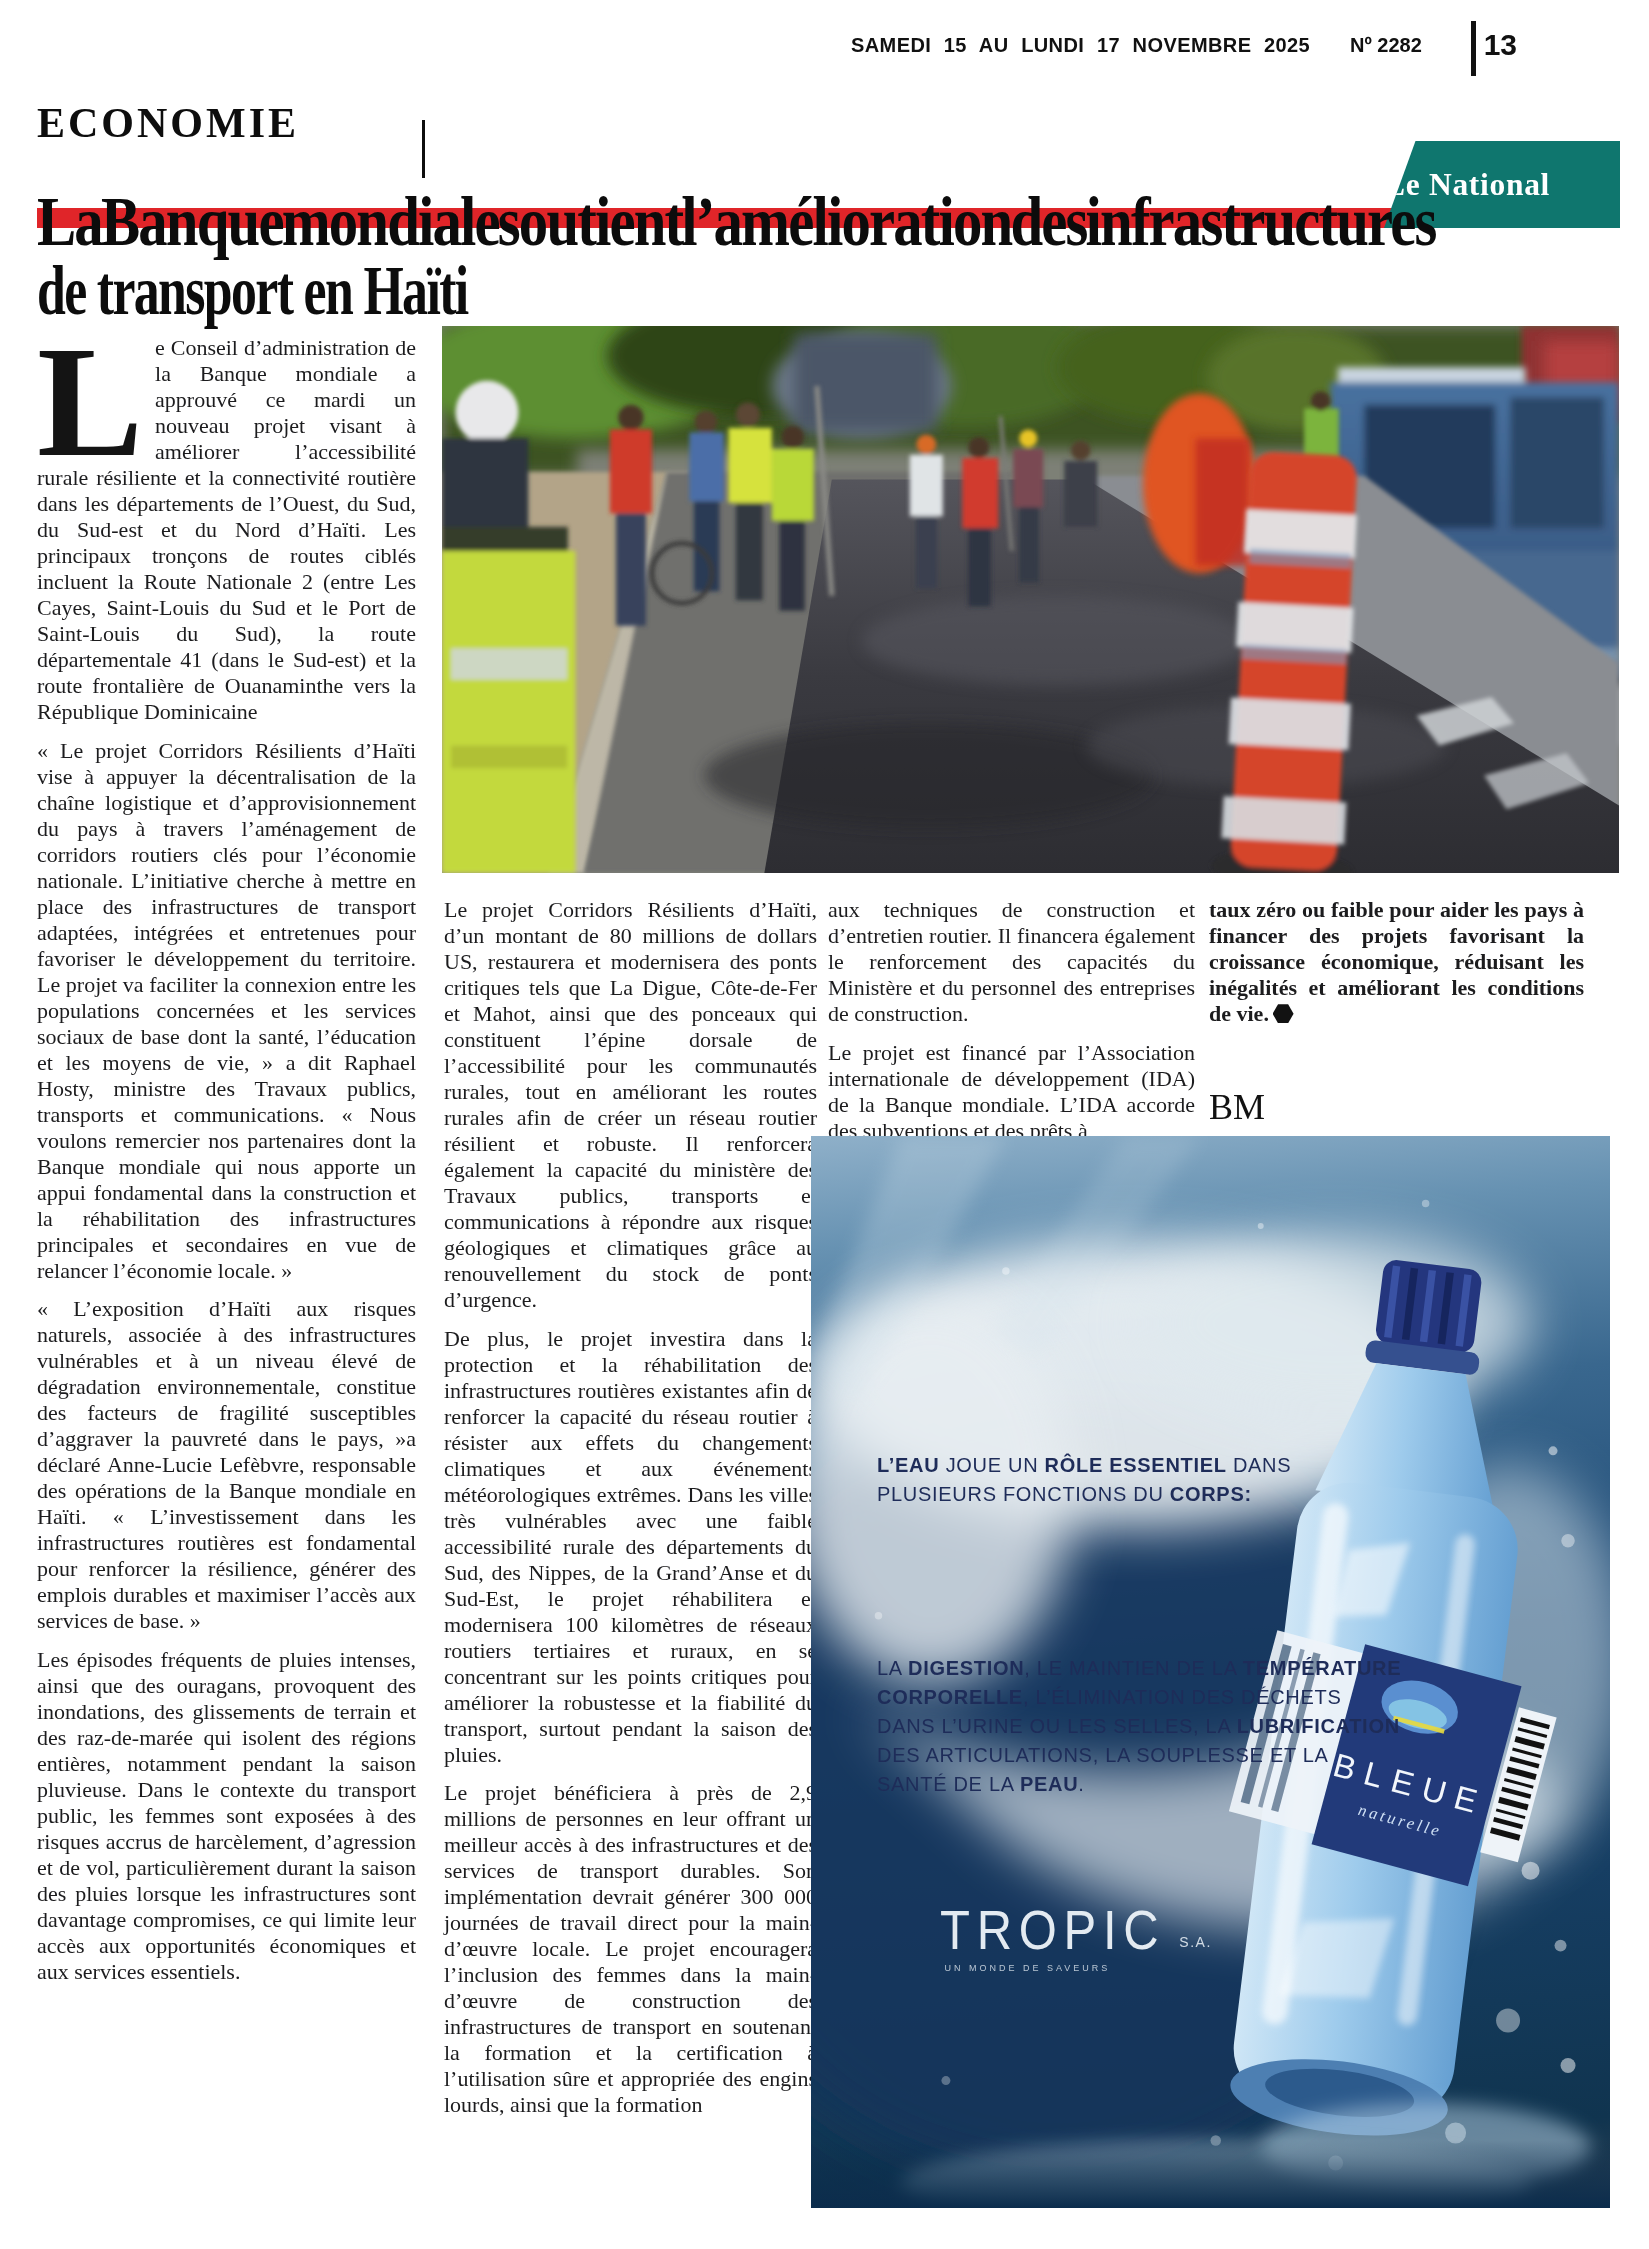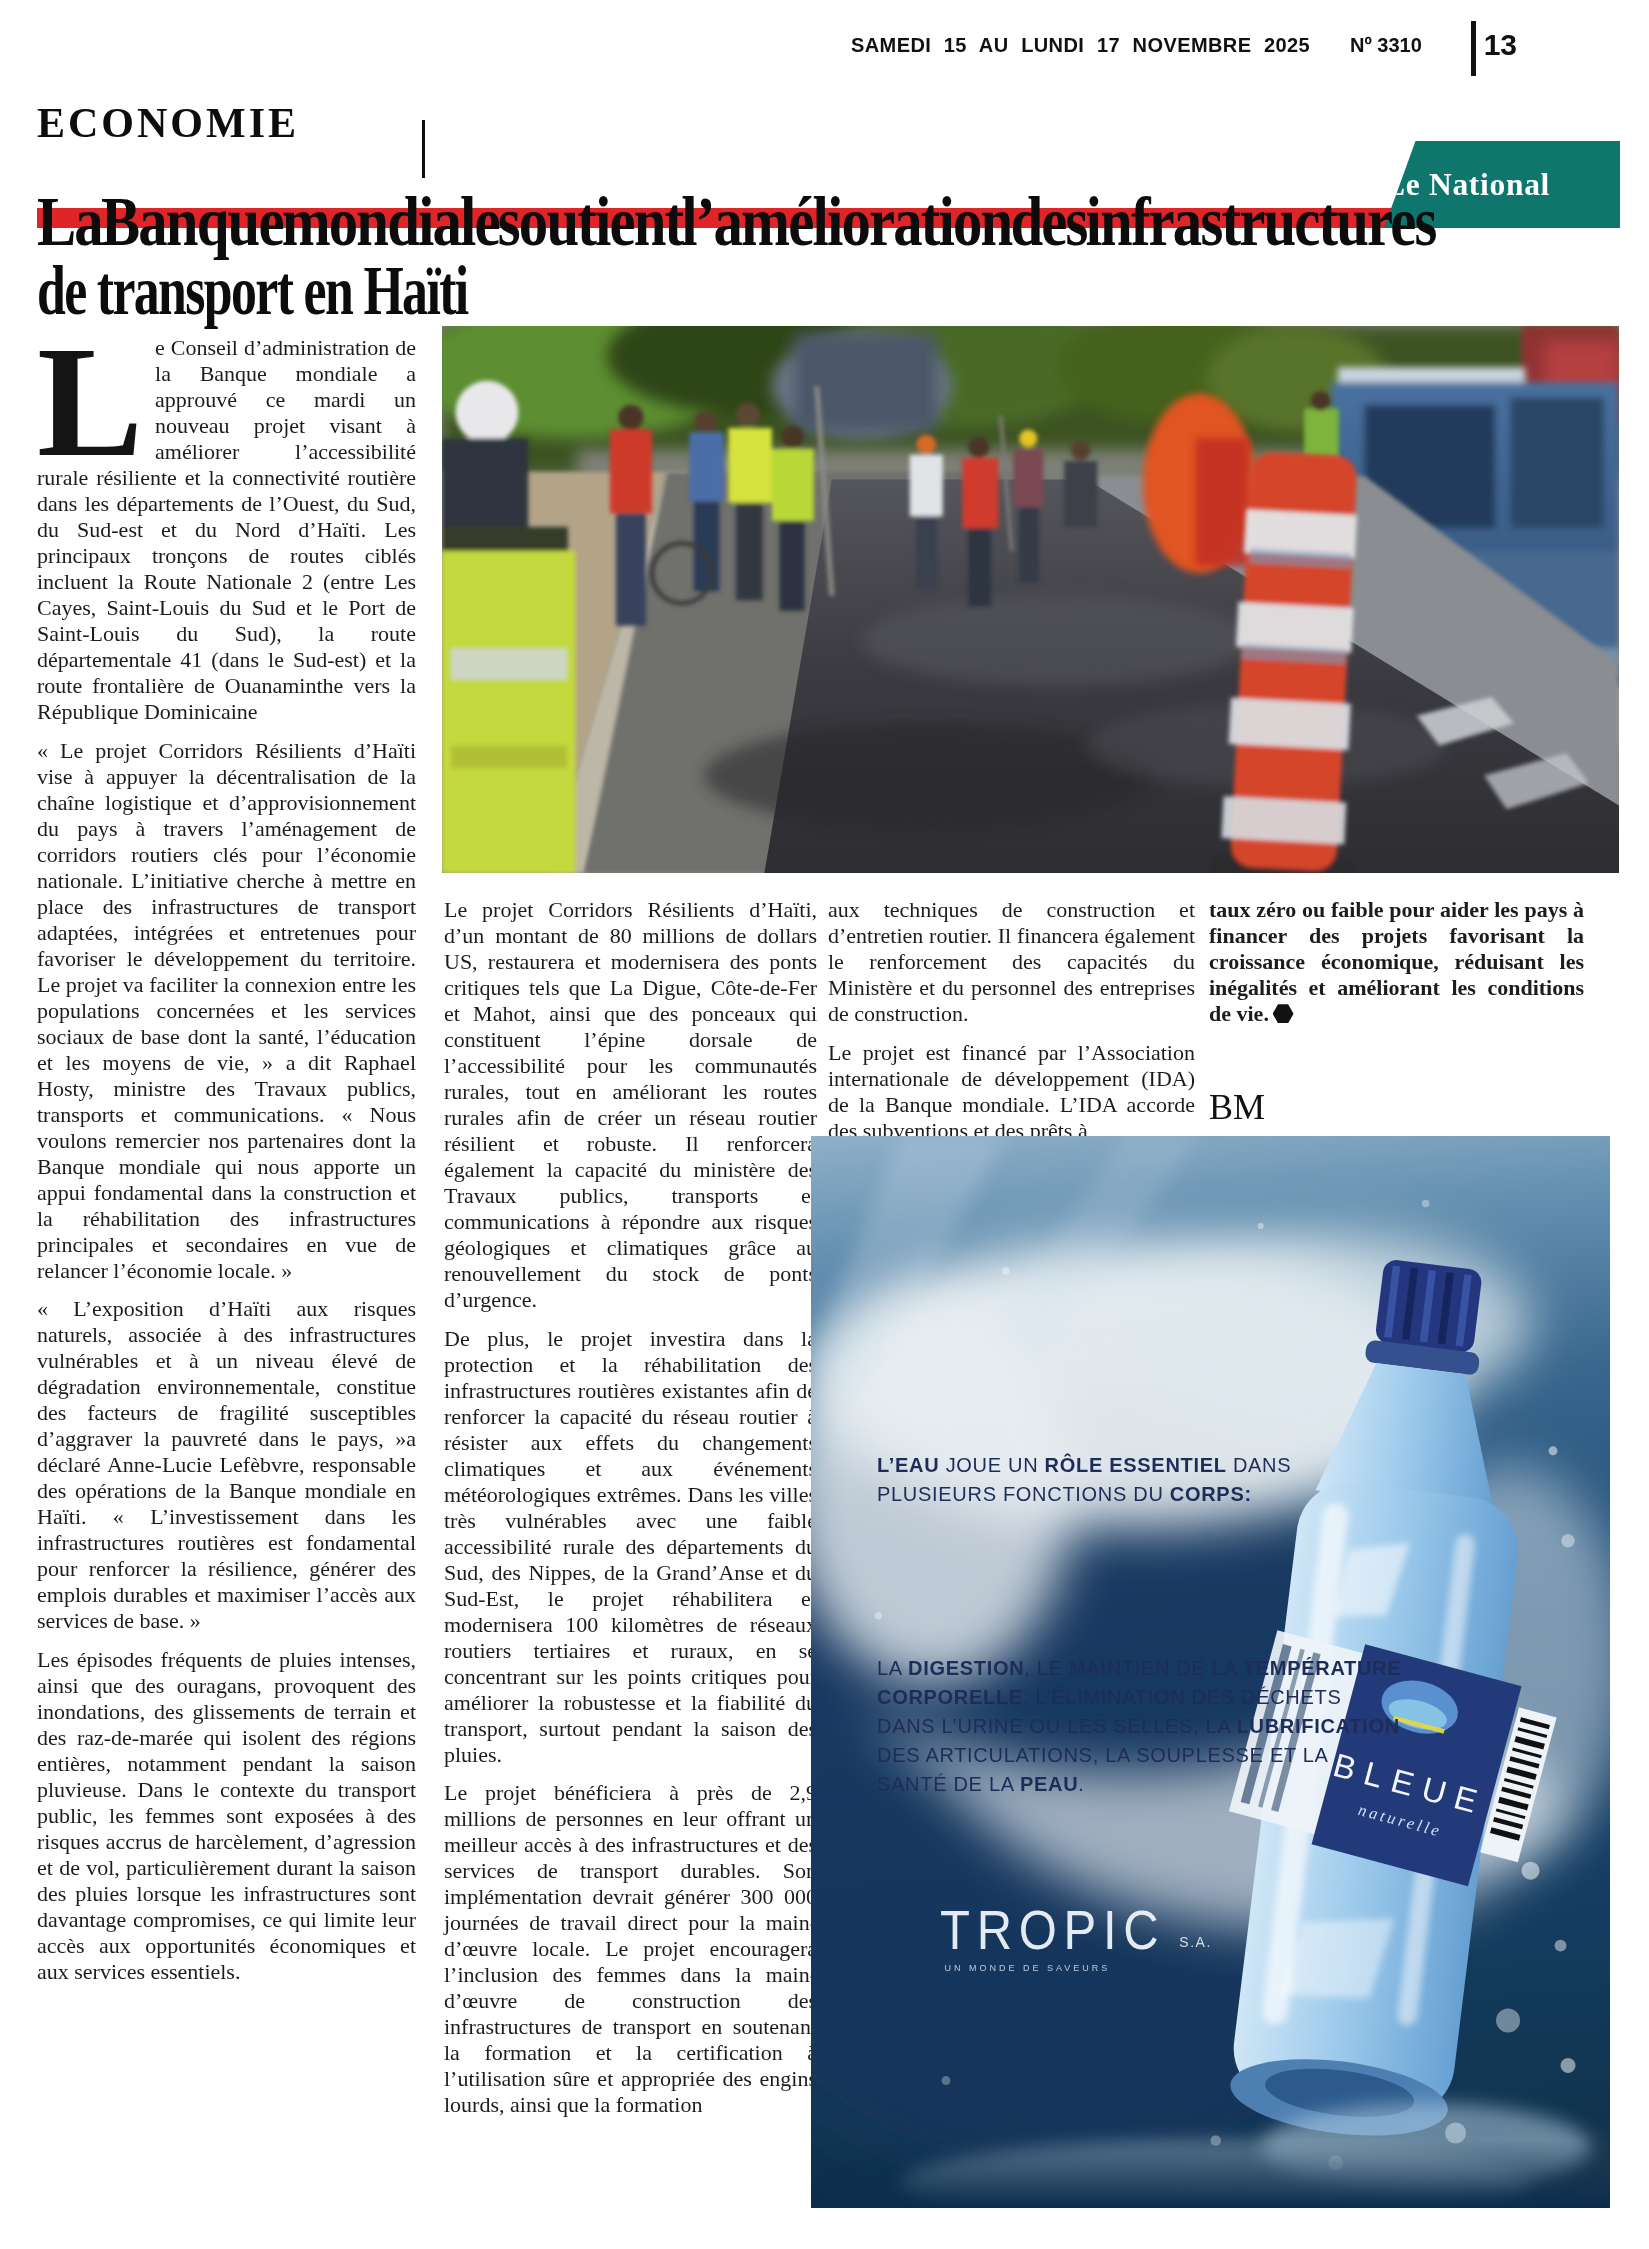--- a/index.html
+++ b/index.html
@@ -55,7 +55,7 @@
 <body>
 
 <div class="abs dateline">SAMEDI 15 AU LUNDI 17 NOVEMBRE 2025</div>
-<div class="abs issue">Nº 3310</div>
+<div class="abs issue">Nº 2282</div>
 <div class="abs pageblock">
   <div class="pagebar"></div>
   <div class="pagenum">13</div>

